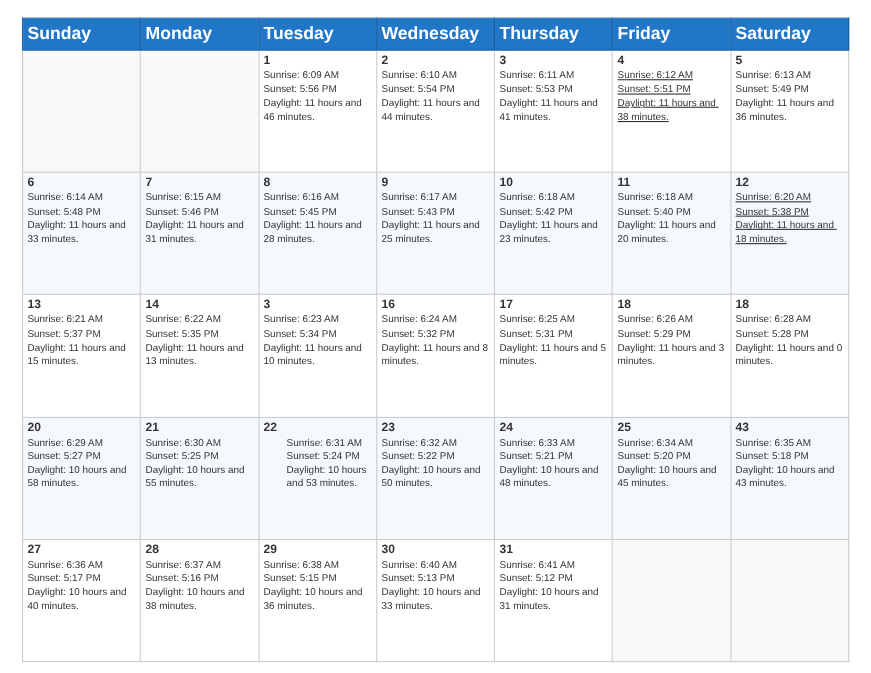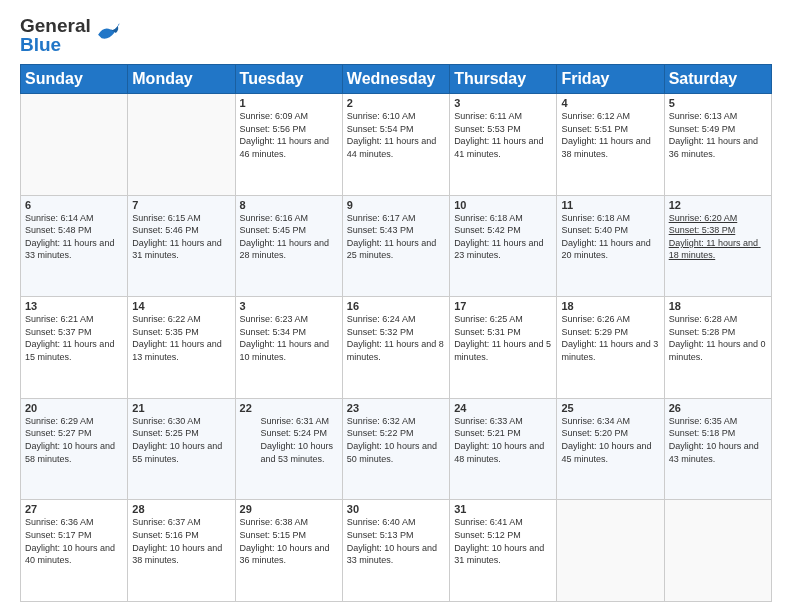--- a/index.html
+++ b/index.html
@@ -90,24 +90,6 @@
 <body>
 
 <div class="page">
-  <div class="header">
-    <div class="logo">
-    <div style="display:flex;align-items:center;gap:0px;">
-      <div style="display:flex;flex-direction:column;line-height:1;">
-        <span style="font-size:19px;font-weight:bold;color:#333;font-family:Arial;">General</span>
-        <span style="font-size:19px;font-weight:bold;color:#2176c7;font-family:Arial;">Blue</span>
-      </div>
-      <svg width="28" height="32" viewBox="0 0 28 36" style="margin-left:2px;margin-top:-4px;">
-        <path d="M 4,20 Q 10,10 18,14 Q 22,16 26,10 Q 28,6 28,8 Q 24,14 22,18 Q 16,26 8,24 Z" fill="#2176c7"></path>
-        <path d="M 18,14 Q 22,16 26,10 Q 28,14 24,18 Z" fill="#1a5fa0"></path>
-      </svg>
-    </div>
-  </div>
-    <div class="title-area">
-      <div class="month-title"></div>
-      <div class="location"></div>
-    </div>
-  </div>
 
   <table class="calendar">
     <thead>

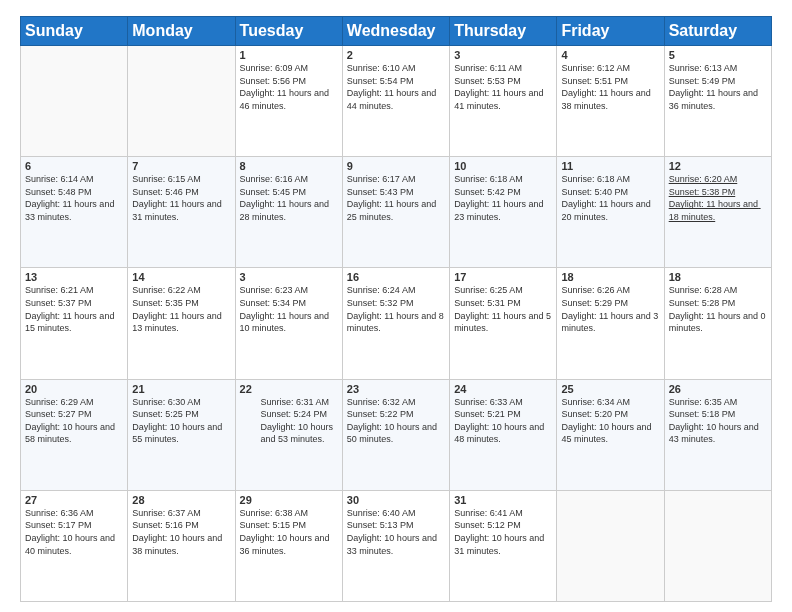--- a/index.html
+++ b/index.html
@@ -127,7 +127,7 @@
           </td>
           <td>
             <span class="day-num">4</span>
-            <div class="cell-content" style="white-space: pre-wrap;">Sunrise: 6:12 AM
+            <div class="cell-content" style="white-space: pre-wrap; text-decoration: underline;">Sunrise: 6:12 AM
 Sunset: 5:51 PM
 Daylight: 11 hours and 38 minutes.</div>
           </td>

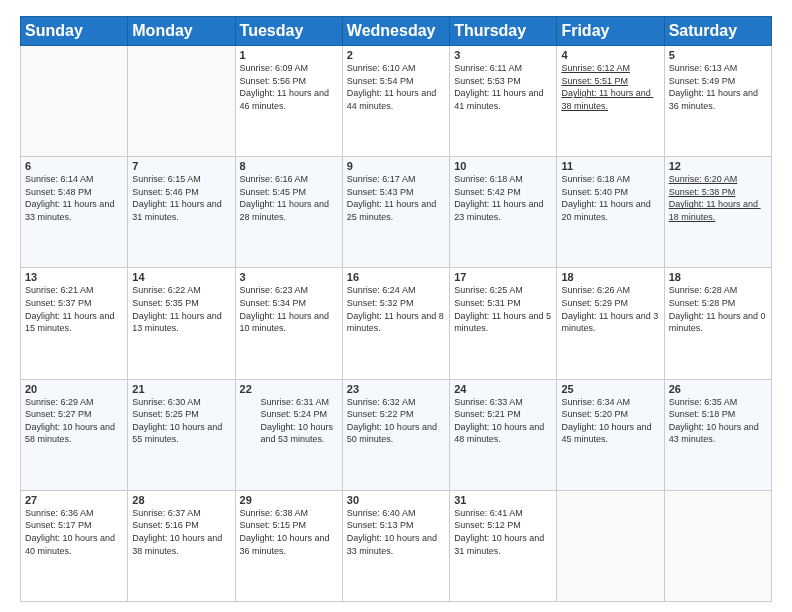--- a/index.html
+++ b/index.html
@@ -264,7 +264,7 @@
 Daylight: 10 hours and 45 minutes.</div>
           </td>
           <td>
-            <span class="day-num">26</span>
+            <span class="day-num">43</span>
             <div class="cell-content" style="white-space: pre-wrap;">Sunrise: 6:35 AM
 Sunset: 5:18 PM
 Daylight: 10 hours and 43 minutes.</div>

